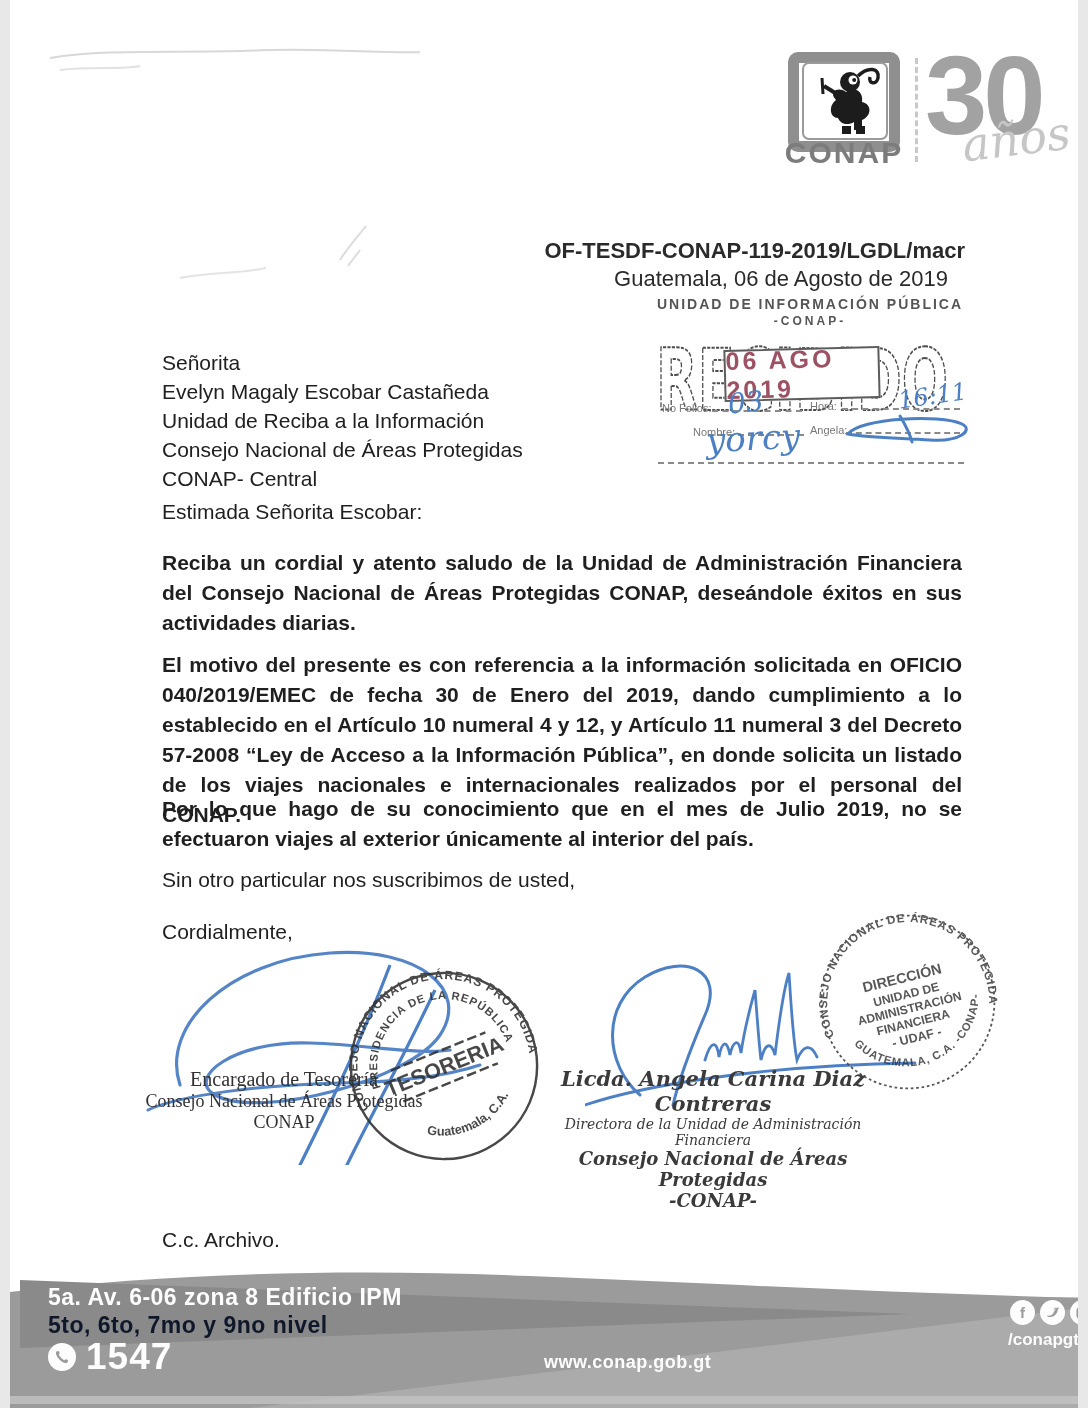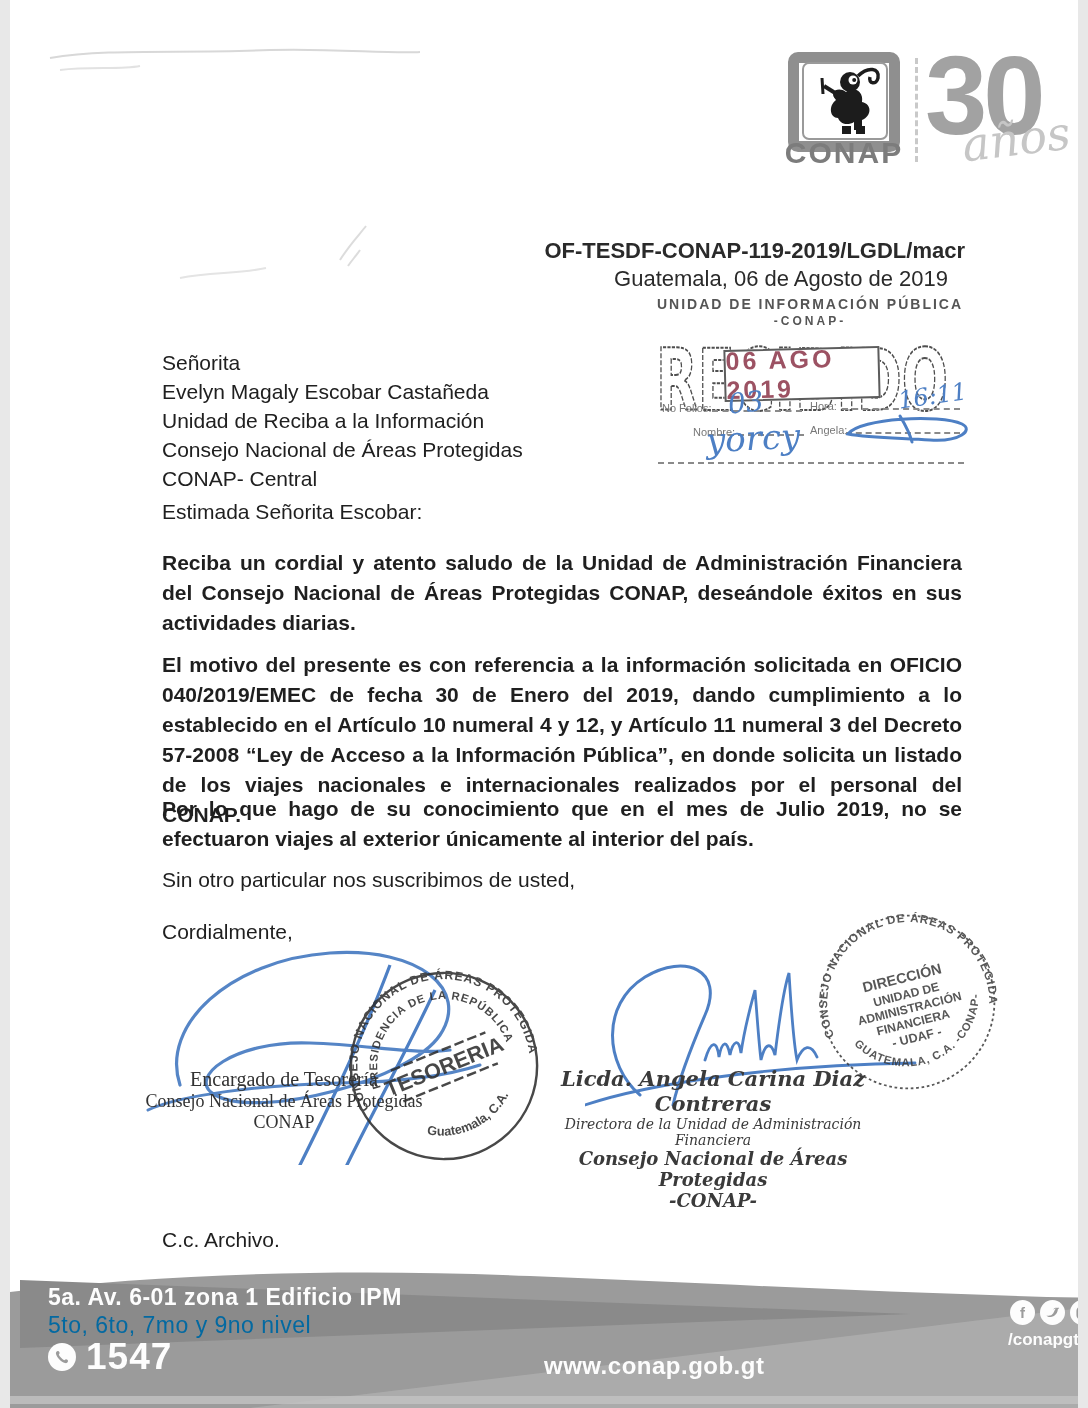--- a/index.html
+++ b/index.html
@@ -217,7 +217,7 @@
     <rect x="0" y="128" width="1088" height="8" fill="#c3c3c3" opacity="0.8"></rect>
   </svg>
 
-  <div class="abs f-addr1">5a. Av. 6-01 zona 1 Edificio IPM</div>
+  <div class="abs f-addr1">5a. Av. 6-06 zona 8 Edificio IPM</div>
   <div class="abs f-addr2">5to, 6to, 7mo y 9no nivel</div>
   <div class="abs f-phone-icon">
     <svg width="16" height="16" viewBox="0 0 16 16">

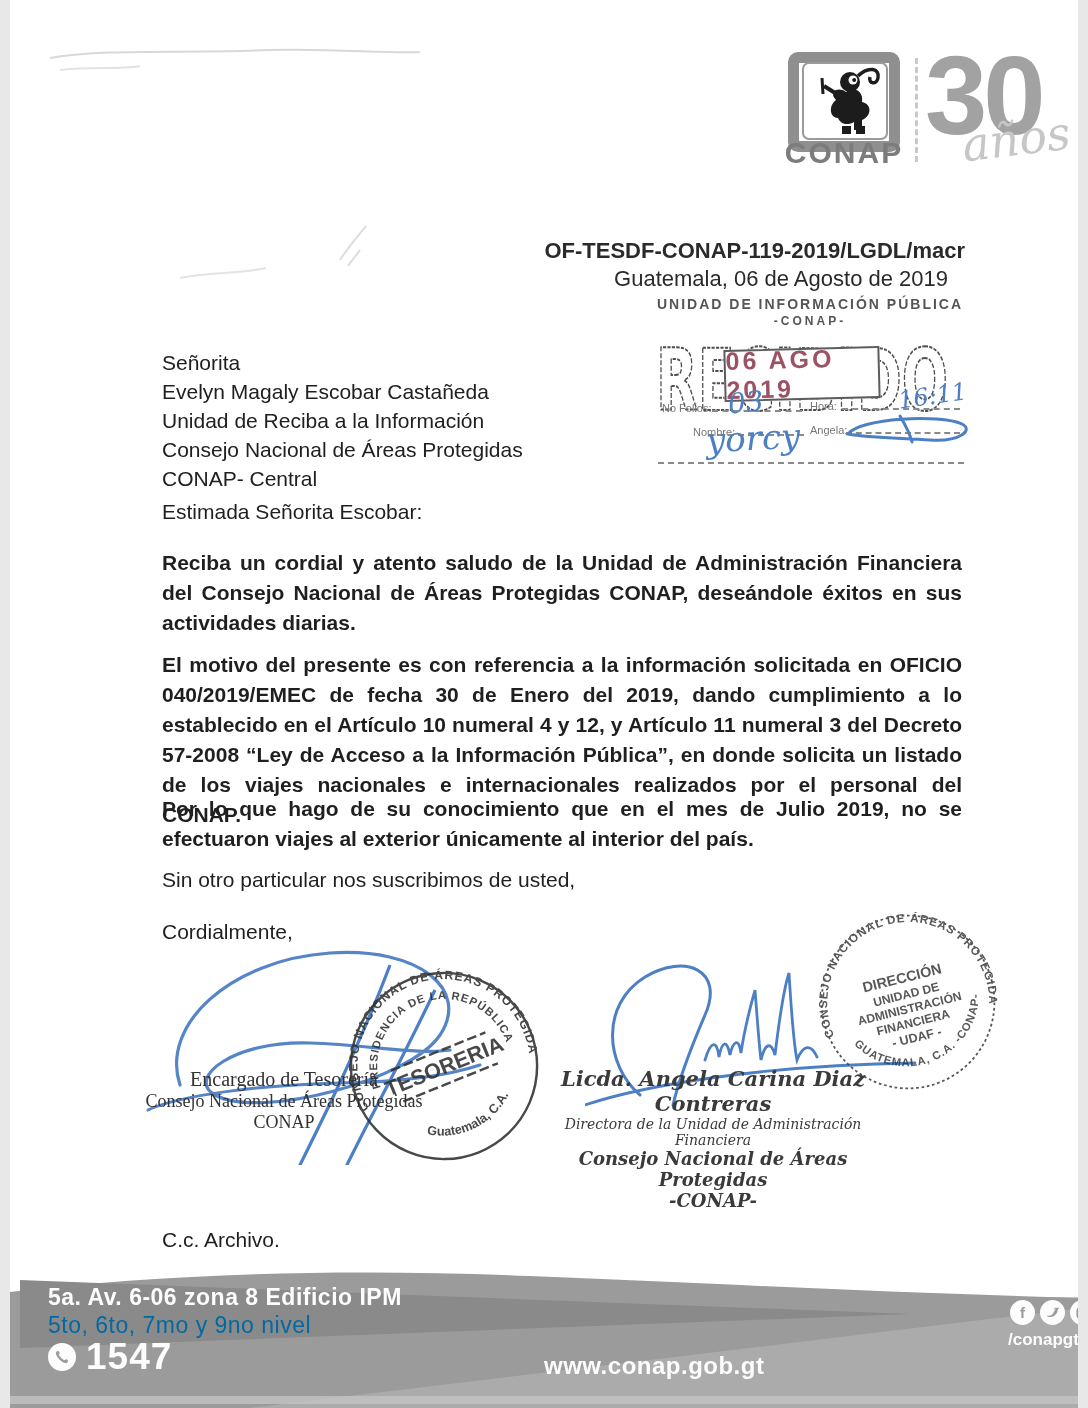--- a/index.html
+++ b/index.html
@@ -53,7 +53,7 @@
   
   .footer{left:0;top:1268px;width:1088px;height:140px;}
   .f-addr1{left:38px;top:1284px;font-size:23px;font-weight:600;color:#fdfdfd;letter-spacing:.5px;}
-  .f-addr2{left:38px;top:1312px;font-size:23px;font-weight:400;color:#0369a1;letter-spacing:.5px;}
+  .f-addr2{left:38px;top:1312px;font-size:23px;font-weight:700;color:#0f172a;letter-spacing:.5px;}
   .f-phone{left:76px;top:1336px;font-size:37px;font-weight:800;color:#fdfdfd;letter-spacing:1px;}
   .f-phone-icon{left:38px;top:1343px;width:28px;height:28px;border-radius:50%;background:#fdfdfd;display:flex;align-items:center;justify-content:center;}
   .f-web{left:534px;top:1352px;font-size:24px;font-weight:800;color:#fdfdfd;letter-spacing:.5px;}

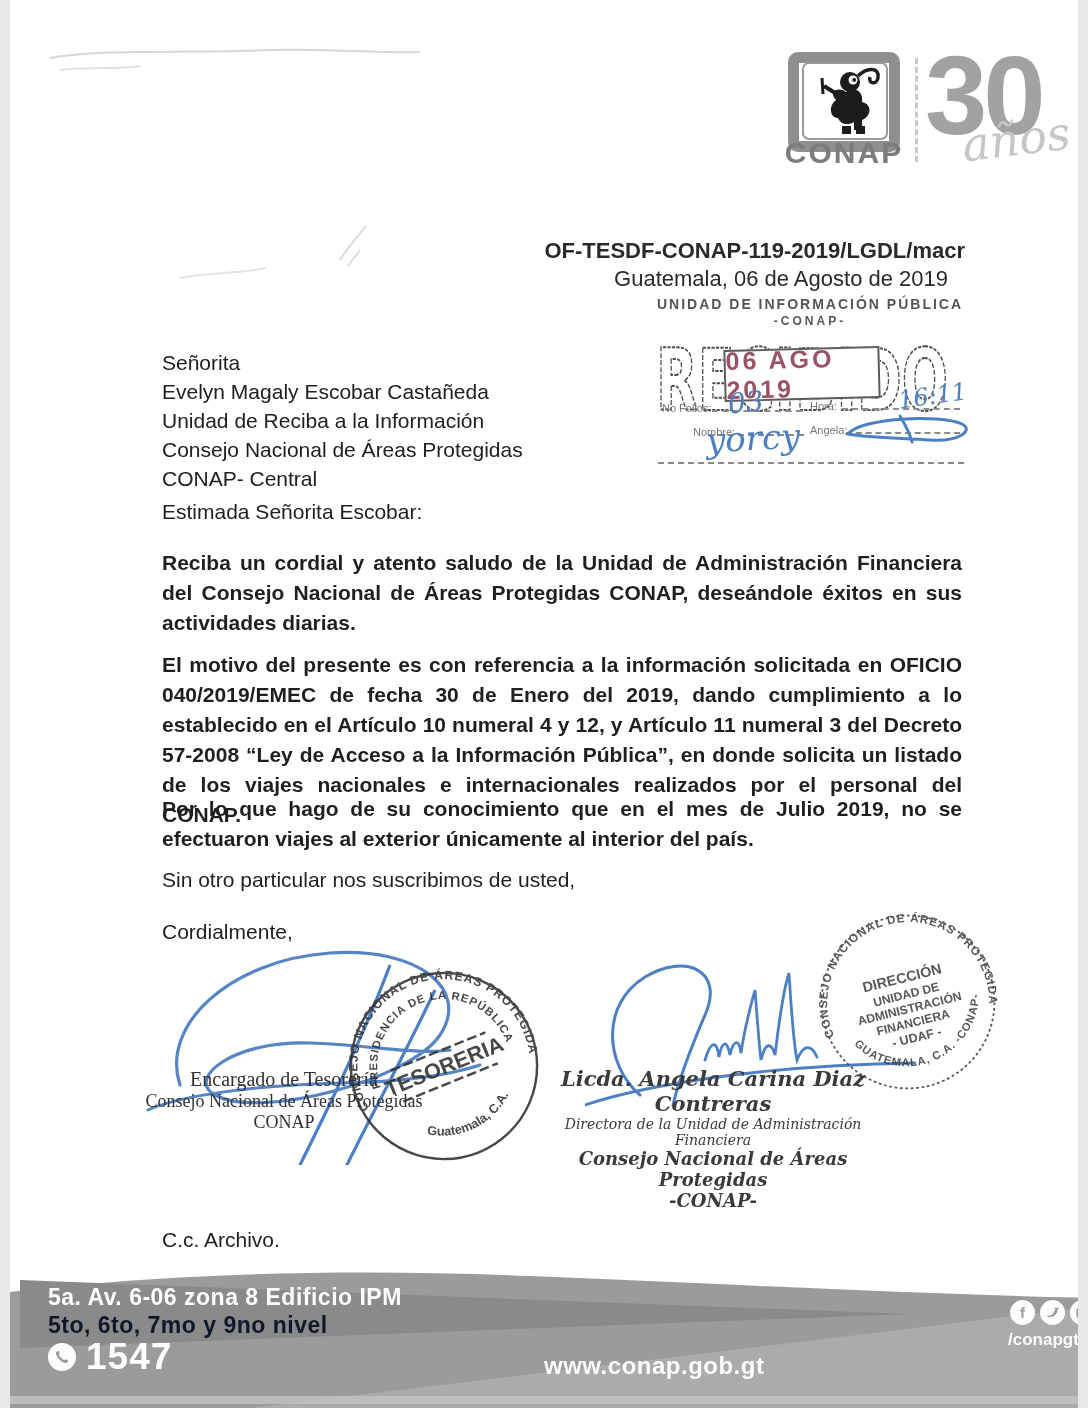--- a/index.html
+++ b/index.html
@@ -56,7 +56,7 @@
   .f-addr2{left:38px;top:1312px;font-size:23px;font-weight:700;color:#0f172a;letter-spacing:.5px;}
   .f-phone{left:76px;top:1336px;font-size:37px;font-weight:800;color:#fdfdfd;letter-spacing:1px;}
   .f-phone-icon{left:38px;top:1343px;width:28px;height:28px;border-radius:50%;background:#fdfdfd;display:flex;align-items:center;justify-content:center;}
-  .f-web{left:534px;top:1352px;font-size:24px;font-weight:800;color:#fdfdfd;letter-spacing:.5px;}
+  .f-web{left:534px;top:1352px;font-size:18px;font-weight:800;color:#fdfdfd;letter-spacing:.5px;}
   .f-social{left:1000px;top:1300px;display:flex;gap:5px;}
   .f-social .ic{width:25px;height:25px;border-radius:50%;background:#fdfdfd;display:flex;align-items:center;justify-content:center;color:#9b9b9b;font-weight:bold;font-size:15px;}
   .f-handle{left:998px;top:1330px;font-size:17px;font-weight:bold;color:#fdfdfd;}

